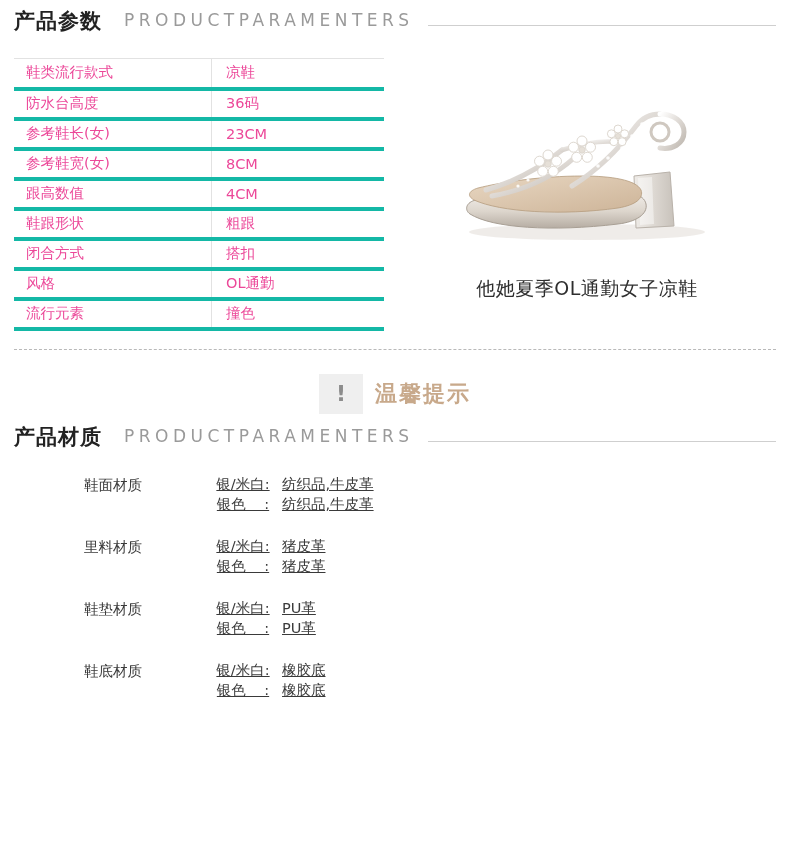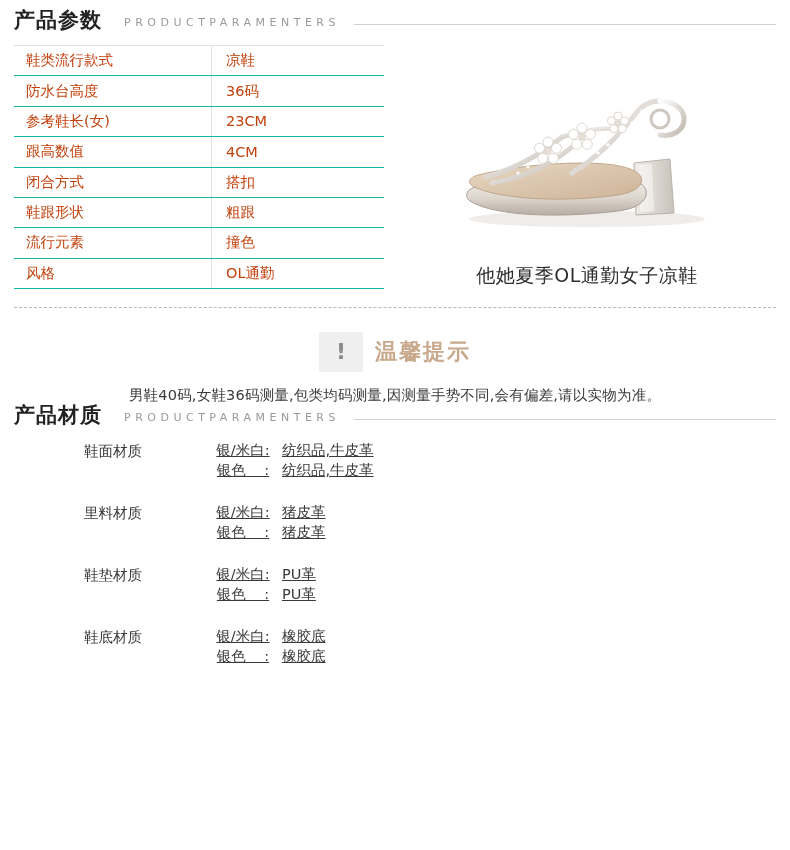--- a/index.html
+++ b/index.html
@@ -20,7 +20,7 @@
   .section-header {
     display: flex;
     align-items: flex-end;
-    padding: 0 14px;
+    padding: 12px 14px;
     position: relative;
   }
   .section-title {

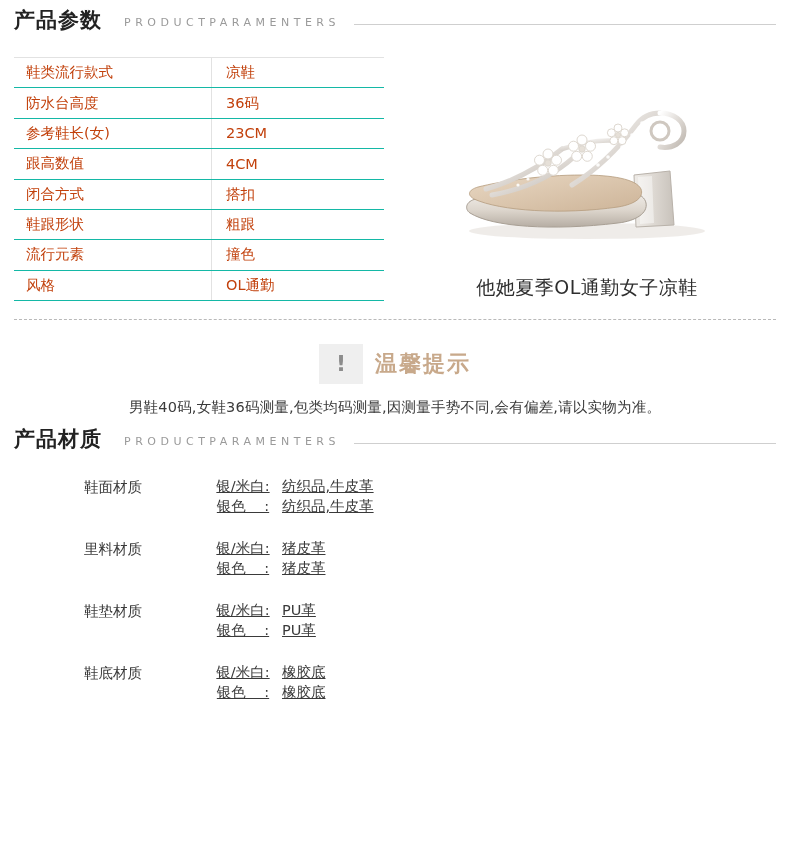--- a/index.html
+++ b/index.html
@@ -31,7 +31,7 @@
     line-height: 1;
   }
   .section-sub {
-    font-size: 11px;
+    font-size: 17px;
     color: #9a9a9a;
     letter-spacing: 4.5px;
     margin-left: 22px;

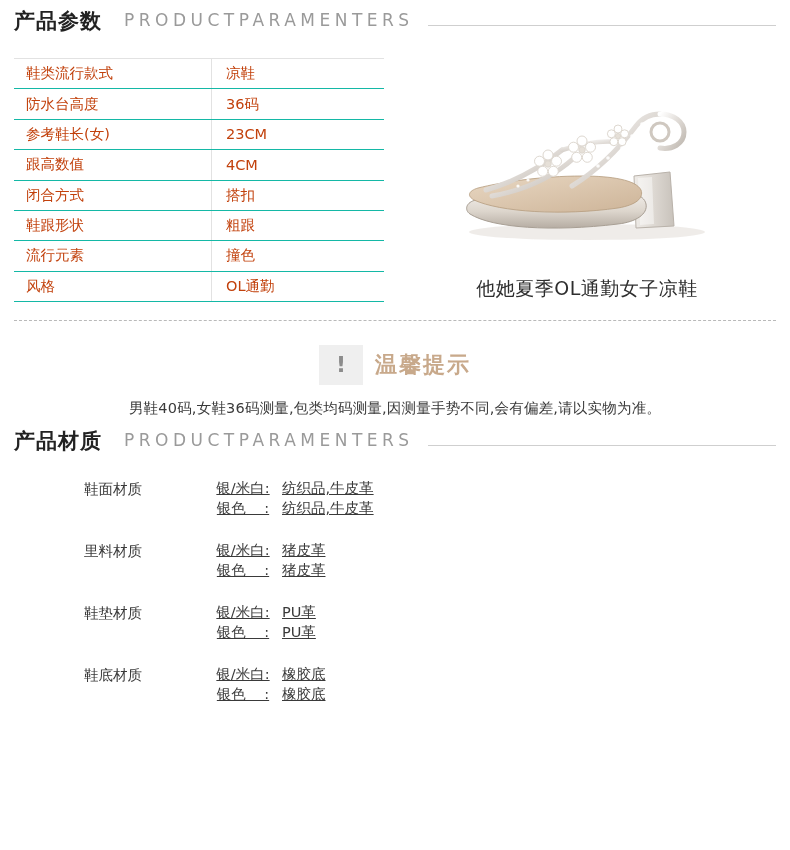--- a/index.html
+++ b/index.html
@@ -66,9 +66,9 @@
     height: 30px;
   }
   .spec-table td {
-    border-bottom: 1px solid #14b8a6;
+    border-bottom: 4px solid #14b8a6;
     font-size: 14.5px;
-    color: #c2410c;
+    color: #ec4899;
     vertical-align: middle;
     padding: 0;
     margin-top: 16px;

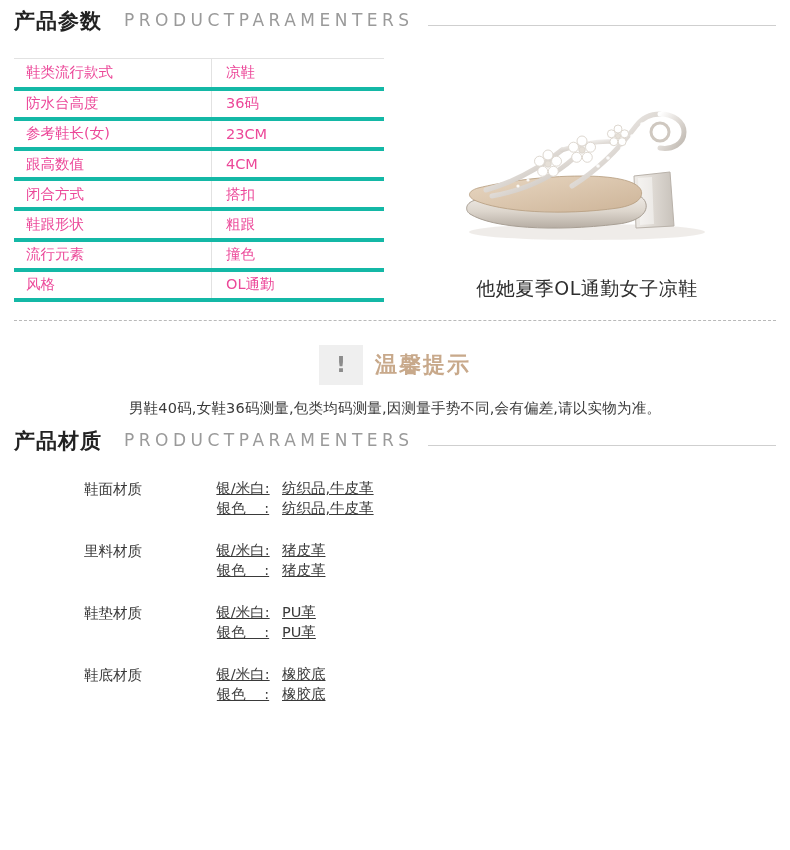--- a/index.html
+++ b/index.html
@@ -213,6 +213,10 @@
       <tr>
         <td class="k">参考鞋长(女)</td>
         <td class="v">23CM</td>
+      </tr>
+      <tr>
+        <td class="k">参考鞋宽(女)</td>
+        <td class="v">8CM</td>
       </tr>
       <tr>
         <td class="k">跟高数值</td>

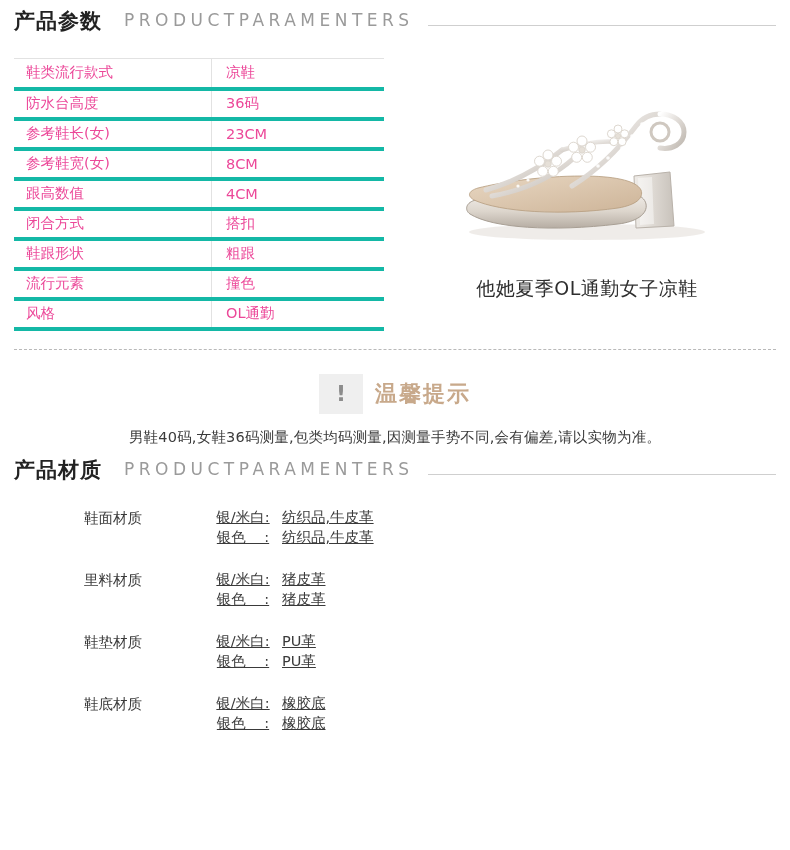--- a/index.html
+++ b/index.html
@@ -223,12 +223,12 @@
         <td class="v">4CM</td>
       </tr>
       <tr>
+        <td class="k">鞋跟形状</td>
+        <td class="v">粗跟</td>
+      </tr>
+      <tr>
         <td class="k">闭合方式</td>
         <td class="v">搭扣</td>
-      </tr>
-      <tr>
-        <td class="k">鞋跟形状</td>
-        <td class="v">粗跟</td>
       </tr>
       <tr>
         <td class="k">流行元素</td>

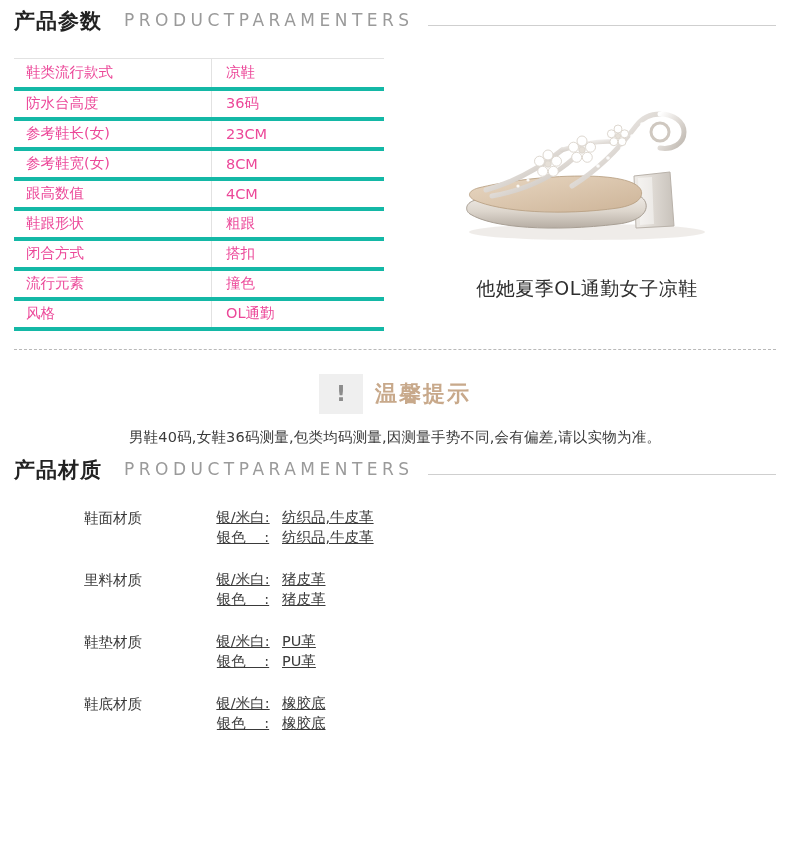--- a/index.html
+++ b/index.html
@@ -231,12 +231,12 @@
         <td class="v">搭扣</td>
       </tr>
       <tr>
+        <td class="k">风格</td>
+        <td class="v">OL通勤</td>
+      </tr>
+      <tr>
         <td class="k">流行元素</td>
         <td class="v">撞色</td>
-      </tr>
-      <tr>
-        <td class="k">风格</td>
-        <td class="v">OL通勤</td>
       </tr>
     </tbody>
   </table>

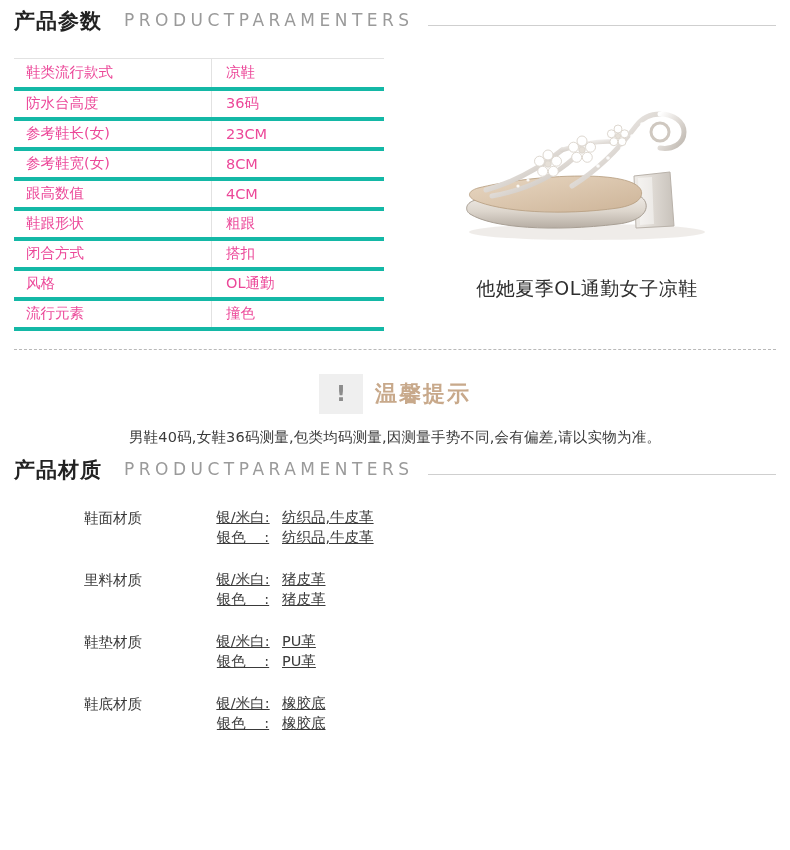--- a/index.html
+++ b/index.html
@@ -333,7 +333,6 @@
     <div class="tip-badge">!</div>
     <div class="tips-title">温馨提示</div>
   </div>
-  <div class="tips-text">男鞋40码,女鞋36码测量,包类均码测量,因测量手势不同,会有偏差,请以实物为准。</div>
 </div>
 
 <div class="section-header" id="materials-section-header">

